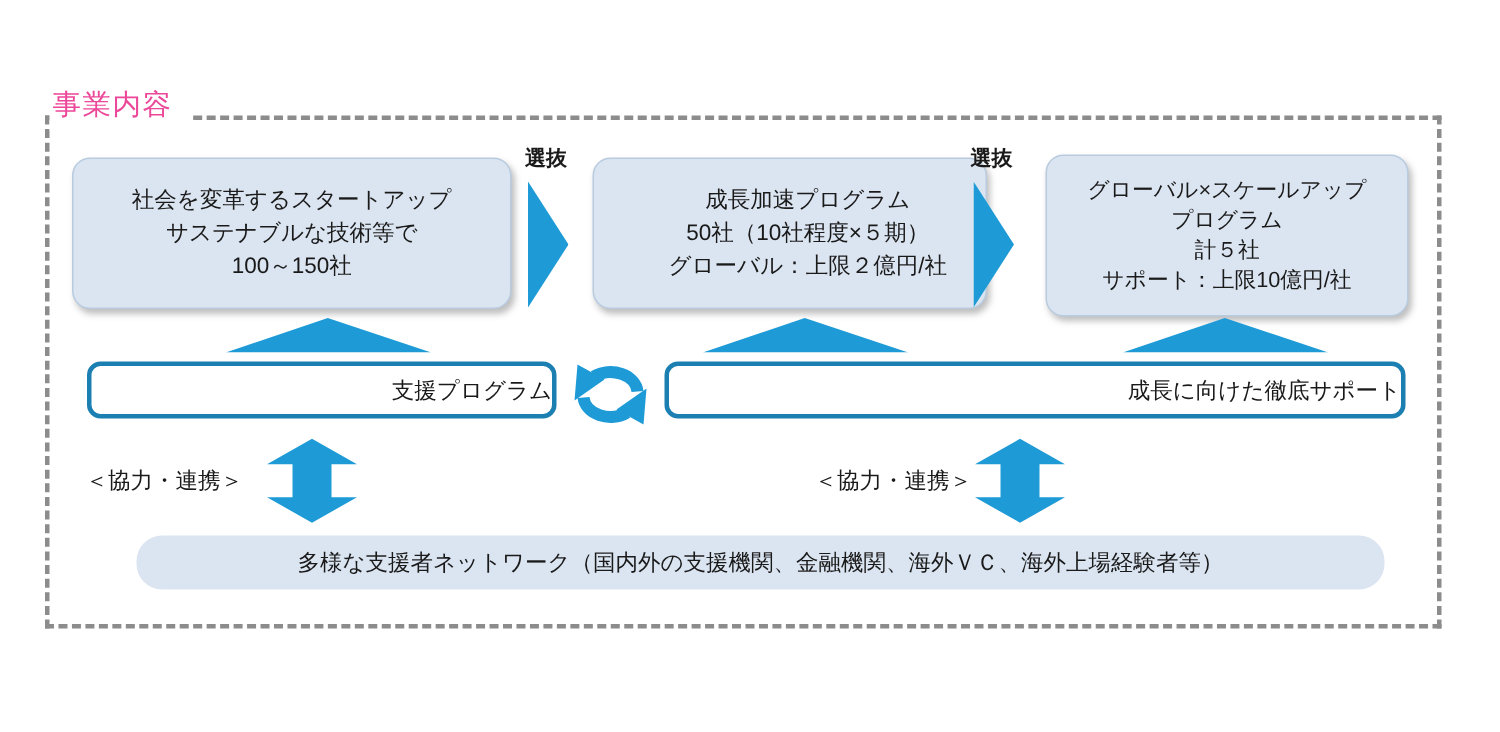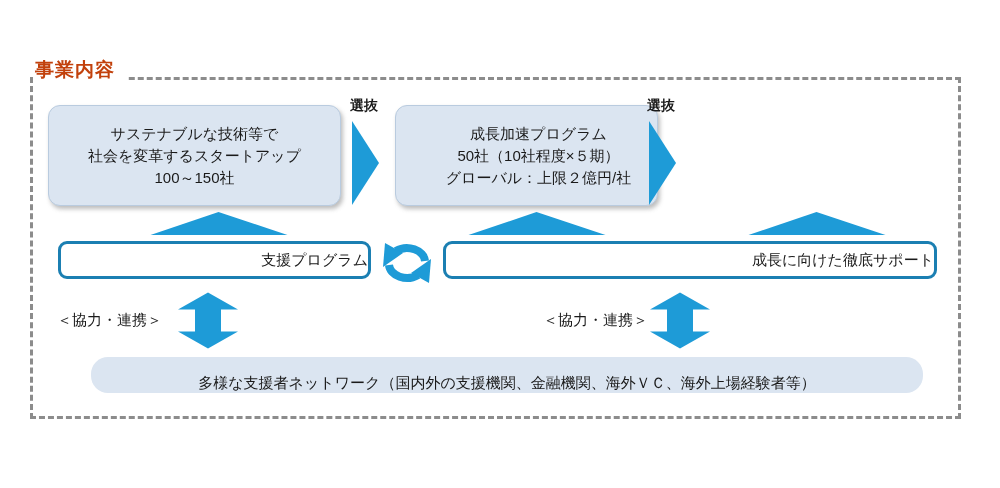--- a/index.html
+++ b/index.html
@@ -20,7 +20,7 @@
   }
   .title{
     position:absolute;left:33px;top:57px;z-index:3;background:#fff;
-    font-size:19px;font-weight:bold;color:#c2410c;padding:0 12px 4px 2px;letter-spacing:1px;
+    font-size:19px;font-weight:normal;color:#ec4899;padding:0 12px 4px 2px;letter-spacing:1px;
   }
 
   .stage{

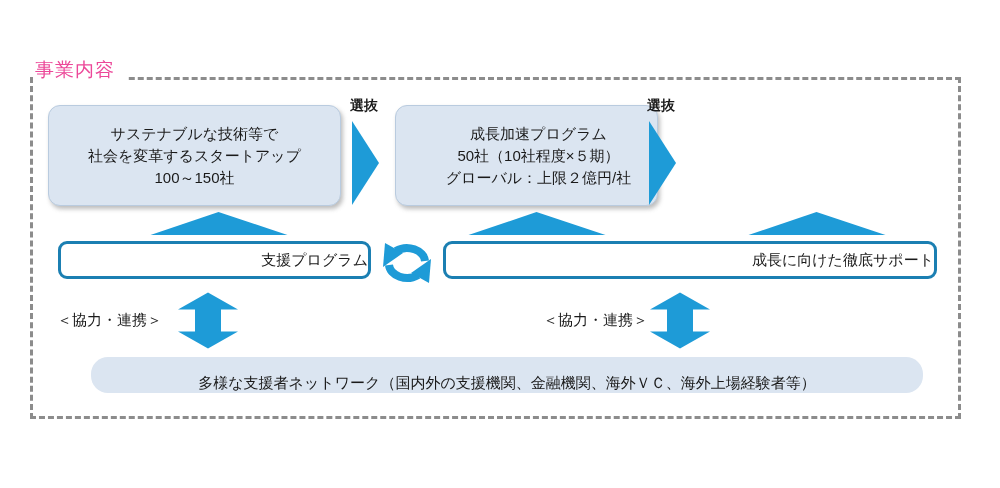--- a/index.html
+++ b/index.html
@@ -104,6 +104,12 @@
     <polygon class="blue-fill" points="0,0 27,42 0,84"></polygon>
   </svg>
 
+  <div class="stage stage-3">
+    <div>グローバル×スケールアップ</div>
+    <div>プログラム</div>
+    <div>計５社</div>
+    <div>サポート：上限10億円/社</div>
+  </div>
 
   <svg class="up-tri up-tri-a" viewBox="0 0 137 23">
     <polygon class="blue-fill" points="68,0 137,23 0,23"></polygon>

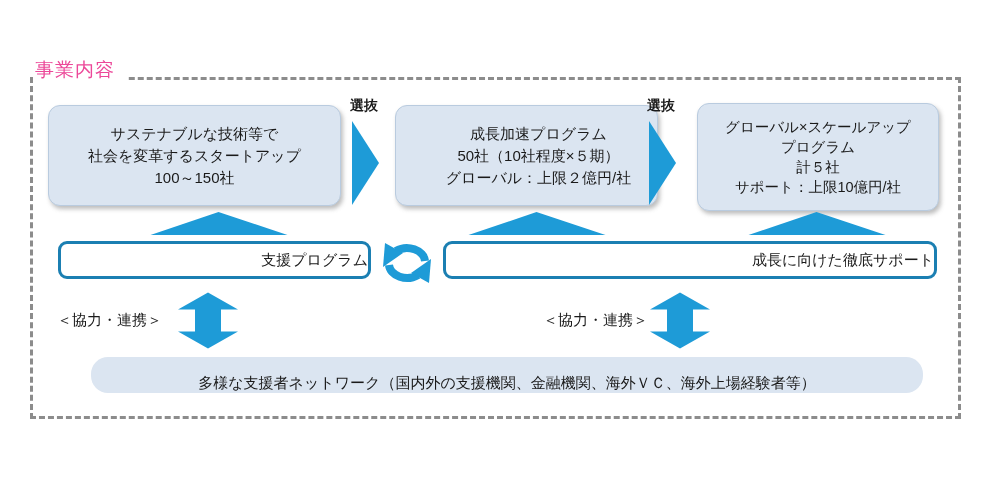--- a/index.html
+++ b/index.html
@@ -83,8 +83,8 @@
   <div class="title">事業内容</div>
 
   <div class="stage stage-1">
+    <div>社会を変革するスタートアップ</div>
     <div>サステナブルな技術等で</div>
-    <div>社会を変革するスタートアップ</div>
     <div>100～150社</div>
   </div>
 

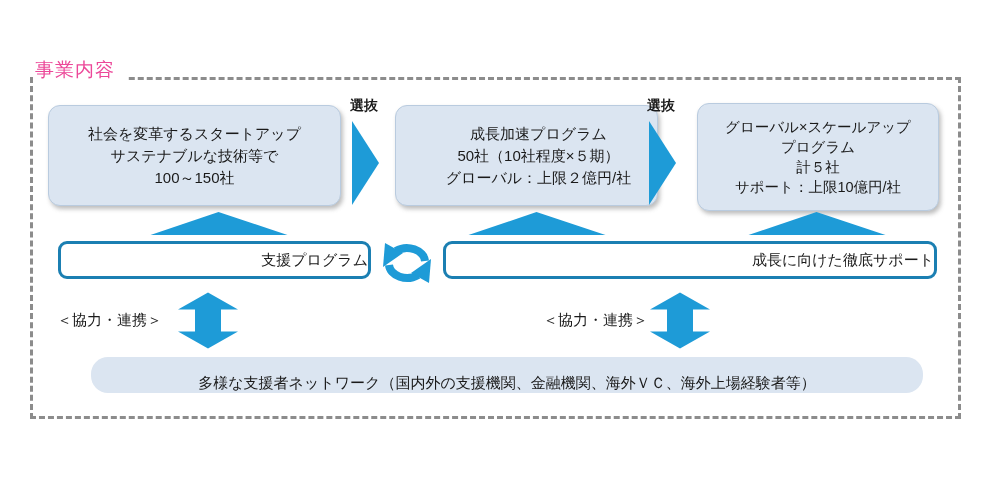--- a/index.html
+++ b/index.html
@@ -71,7 +71,7 @@
   .network-bar{
     position:absolute;z-index:2;left:91px;top:357px;width:832px;height:36px;
     background:var(--stage-fill);border-radius:17px;
-    display:flex;align-items:flex-end;justify-content:center;font-size:15px;
+    display:flex;align-items:center;justify-content:center;font-size:15px;
   }
 </style>
 </head>

